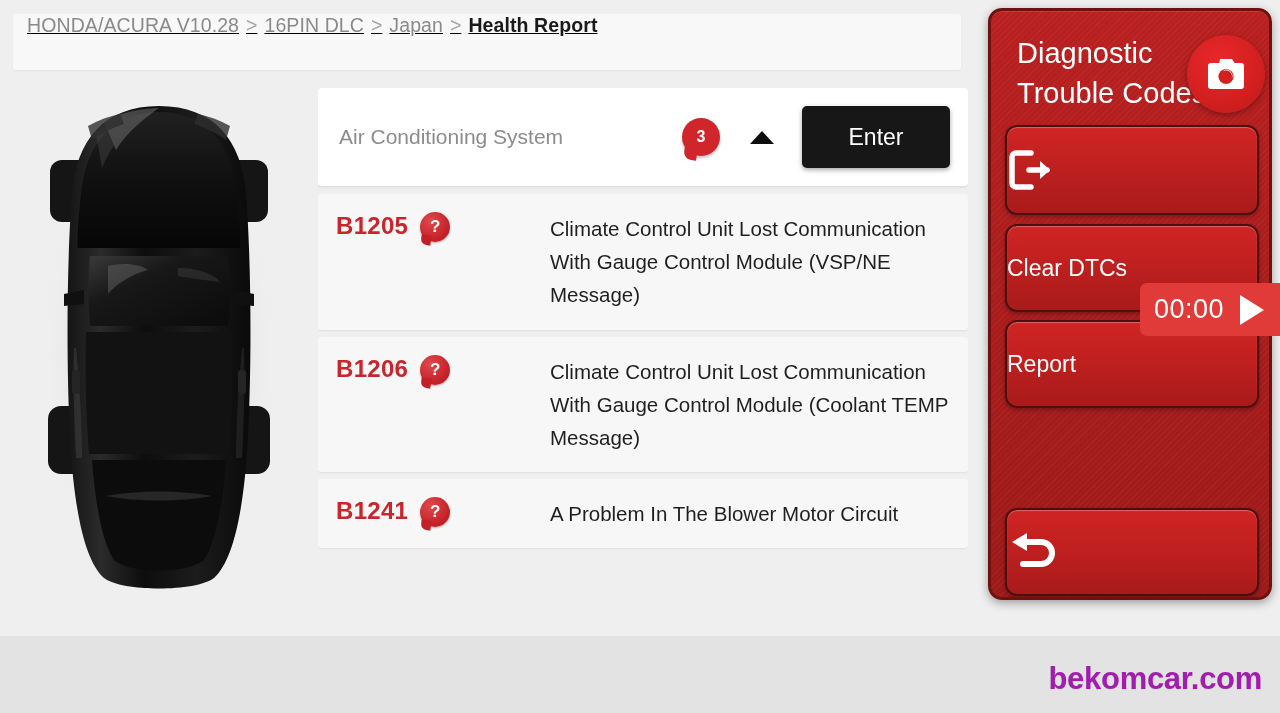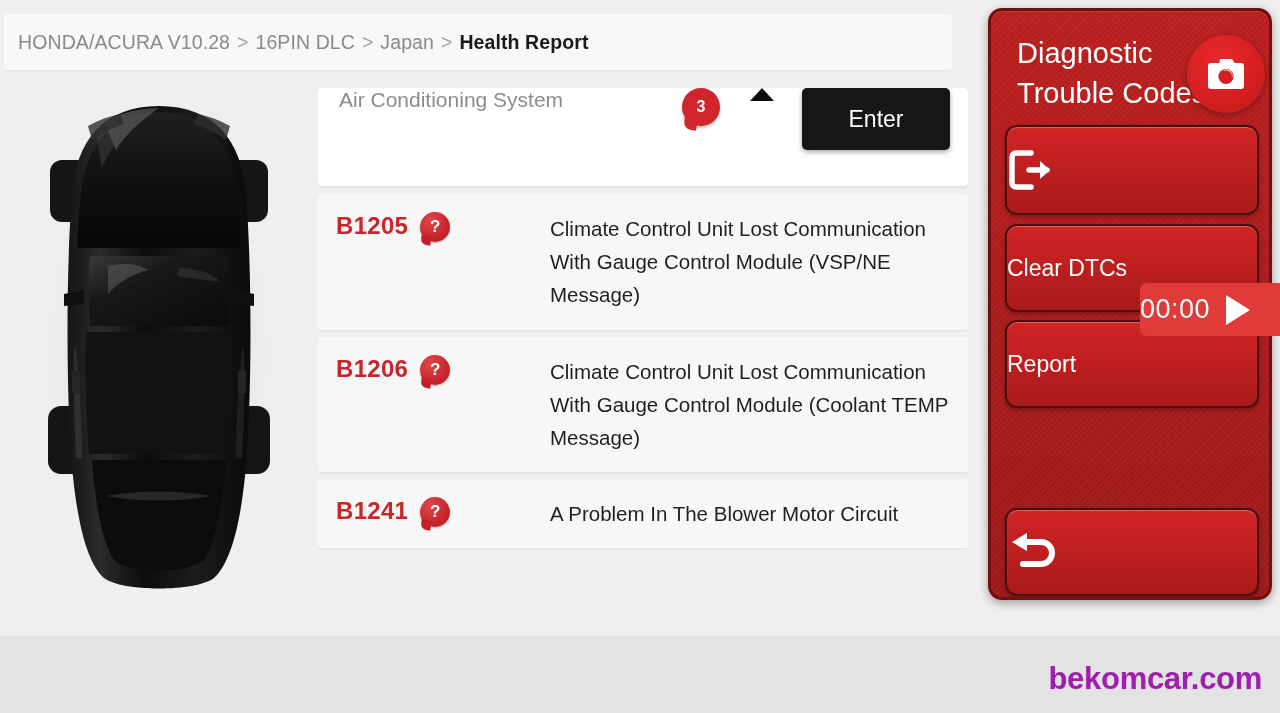--- a/index.html
+++ b/index.html
@@ -20,12 +20,13 @@
 
   
   #breadcrumb-bar {
-    position: absolute; left: 4px; top: 14px; width: 948px; height: 56px;
+    position: absolute; left: 13px; top: 14px; width: 948px; height: 56px;
     background: #f8f8f8;
     border-radius: 3px;
-    display: flex; align-items: center;
+    display: flex; align-items: flex-start;
     padding-left: 14px;
     box-shadow: 0 1px 2px rgba(0,0,0,0.05);
+    text-decoration: underline;
   }
   .crumb {
     font-size: 19.5px; color: #8a8a8a; letter-spacing: 0.1px;

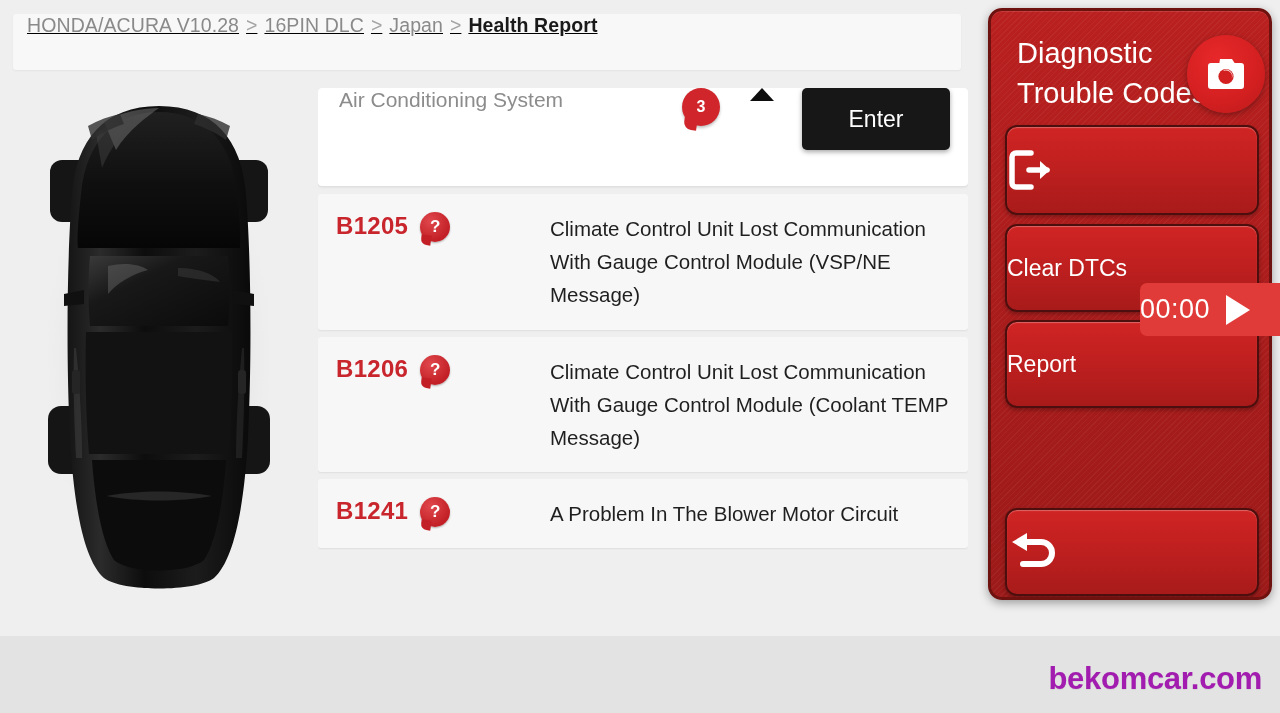--- a/index.html
+++ b/index.html
@@ -55,7 +55,7 @@
     background: #ffffff;
     border-radius: 4px;
     box-shadow: 0 1px 3px rgba(0,0,0,0.10);
-    display: flex; 
+    display: flex; align-items: center;
   }
   #system-name {
     font-size: 21px; color: #8c8c8c; margin-left: 21px; flex: 1;

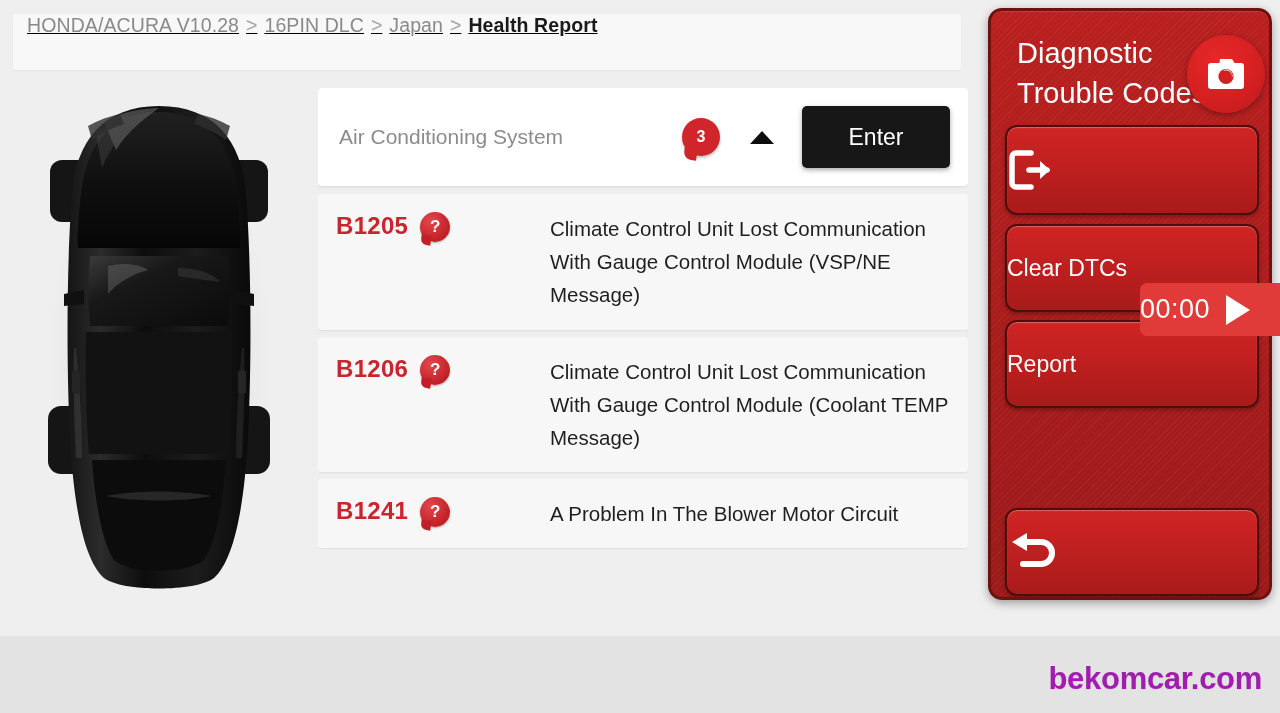--- a/index.html
+++ b/index.html
@@ -179,6 +179,7 @@
     background: #e03b38;
     border-radius: 7px 0 0 7px;
     display: flex; align-items: center;
+    padding-left: 14px;
     z-index: 40;
   }
   #timer-text {

